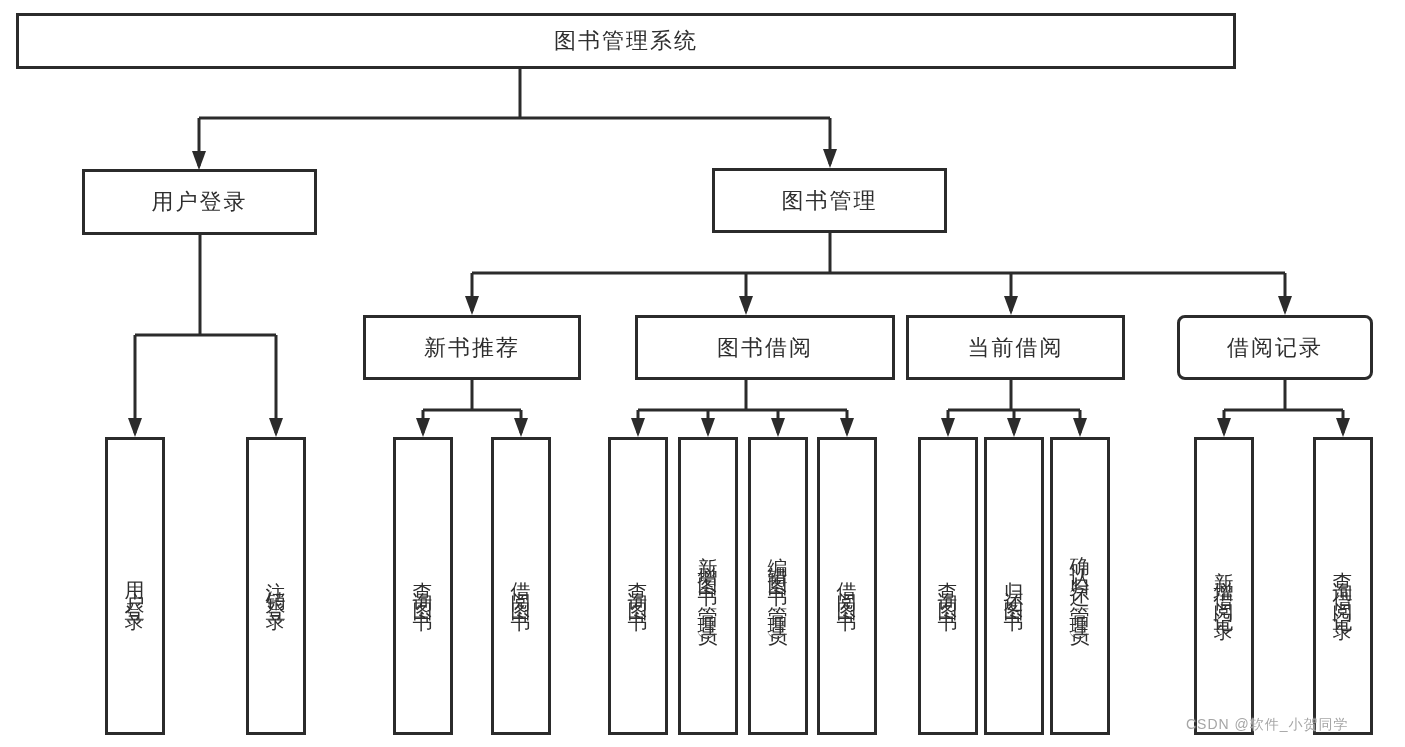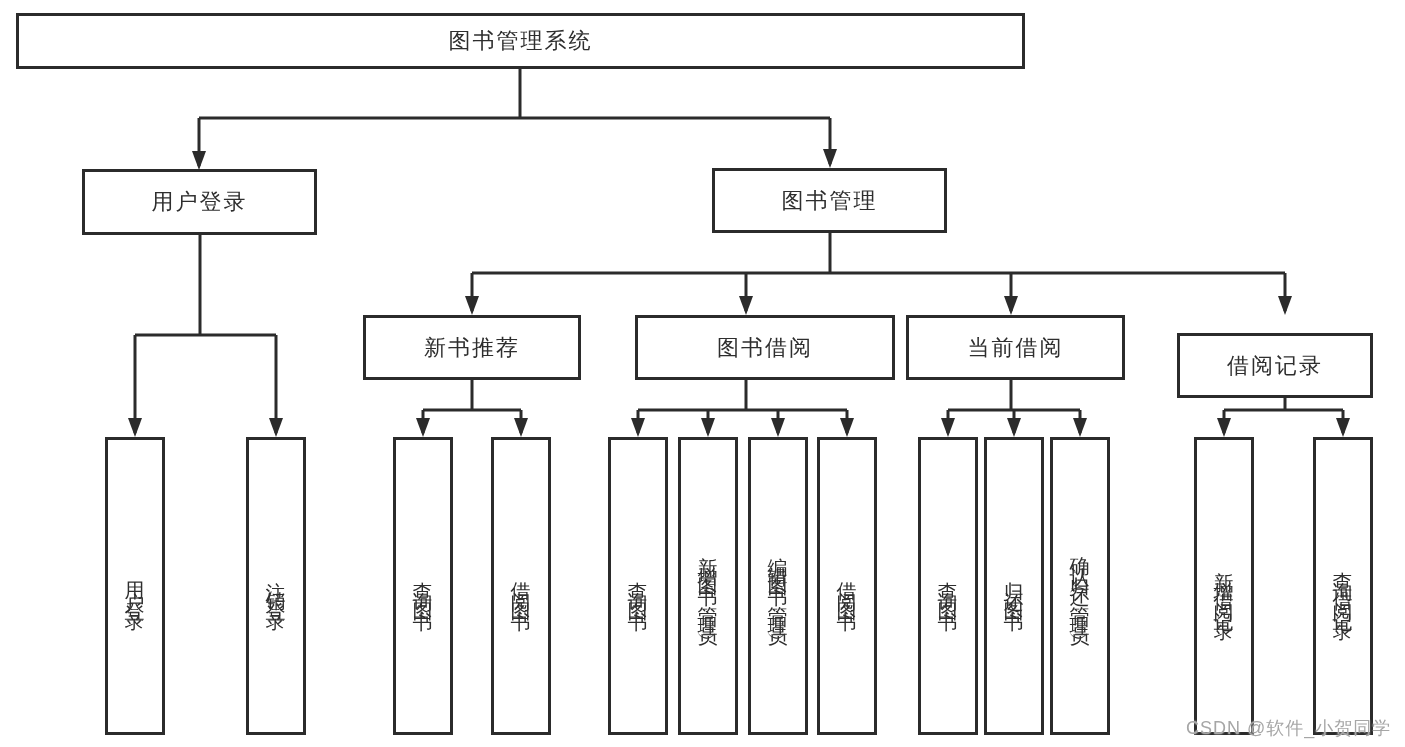--- a/index.html
+++ b/index.html
@@ -127,7 +127,7 @@
     </g>
   </svg>
 
-  <div class="node hbox root-box" style="left:16px; top:13px; width:1009px; height:56px;">图书管理系统</div>
+  <div class="node hbox root-box" style="left:16px; top:13px; width:1220px; height:56px;">图书管理系统</div>
 
   <div class="node hbox" style="left:82px; top:169px; width:235px; height:66px;">用户登录</div>
   <div class="node hbox" style="left:363px; top:315px; width:218px; height:65px;">新书推荐</div>

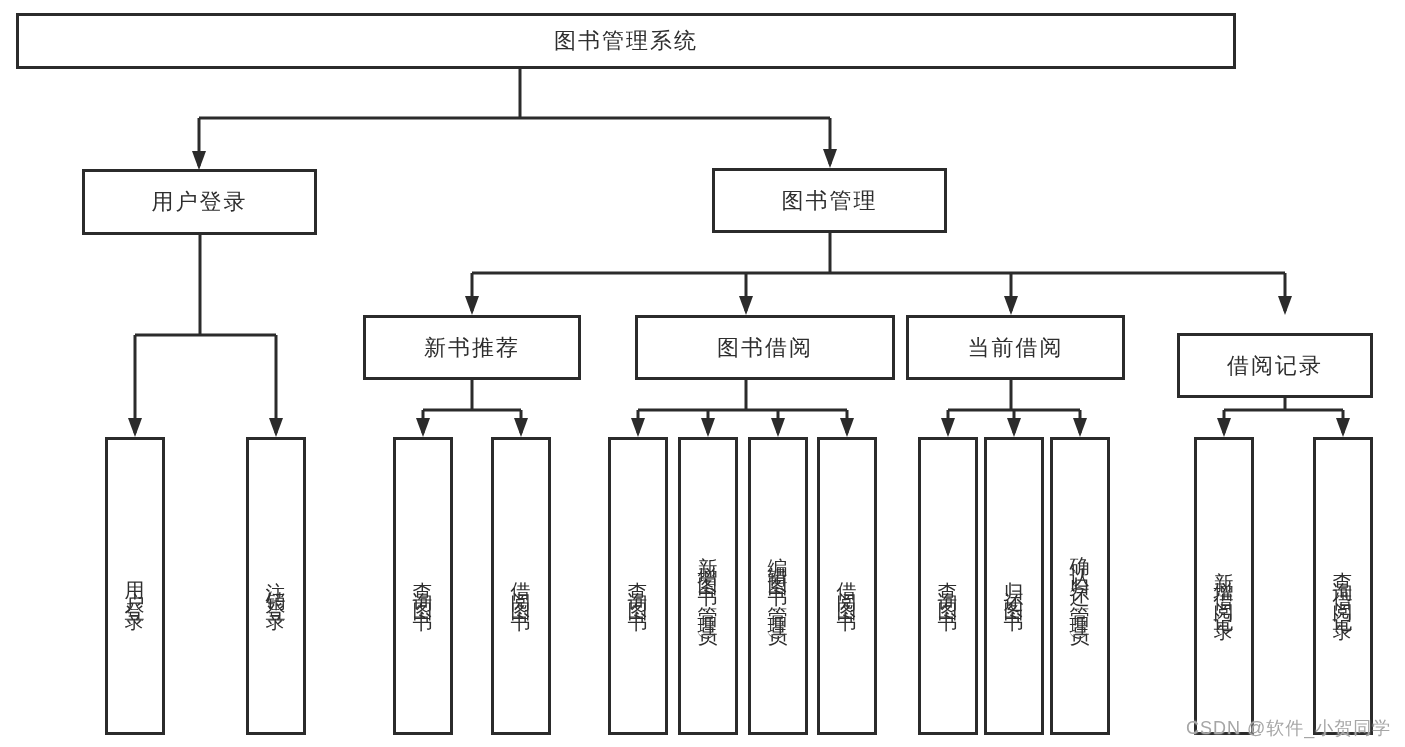--- a/index.html
+++ b/index.html
@@ -135,7 +135,7 @@
   <div class="node hbox" style="left:712px; top:168px; width:235px; height:65px;">图书管理</div>
   <div class="node hbox" style="left:635px; top:315px; width:260px; height:65px;">图书借阅</div>
   <div class="node hbox" style="left:906px; top:315px; width:219px; height:65px;">当前借阅</div>
-  <div class="node hbox" style="left:1177px; top:333px; width:196px; height:65px;">借阅记录</div>
+  <div class="node hbox" style="left:1177px; top:315px; width:196px; height:65px;border-radius:8px;">借阅记录</div>
 
   <div class="node vbox" style="left:105px; top:437px; width:60px; height:298px;">用户登录</div>
   <div class="node vbox" style="left:246px; top:437px; width:60px; height:298px;">注销登录</div>

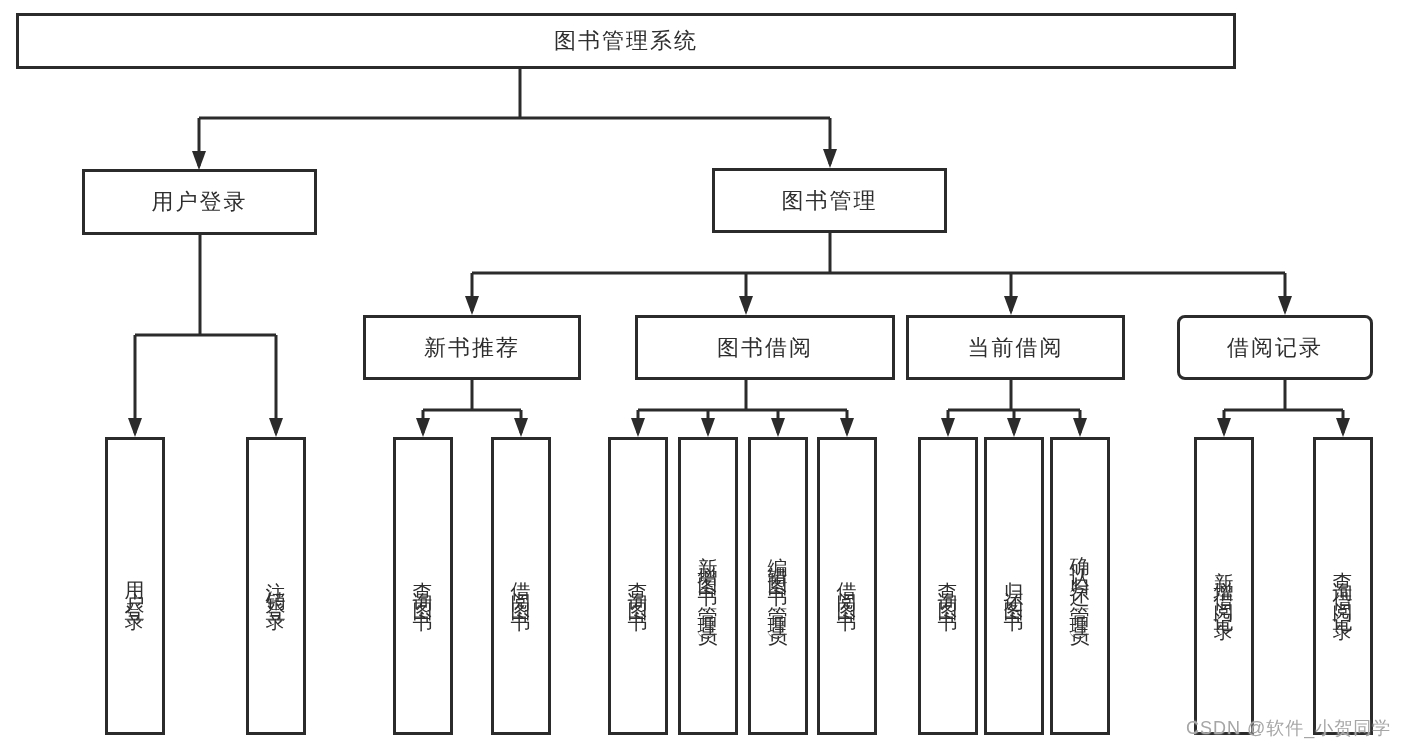--- a/index.html
+++ b/index.html
@@ -48,7 +48,7 @@
     position: absolute;
     left: 1186px;
     top: 716px;
-    font-size: 18px;
+    font-size: 14px;
     letter-spacing: 1px;
     color: #a6a6a6;
     z-index: 5;

